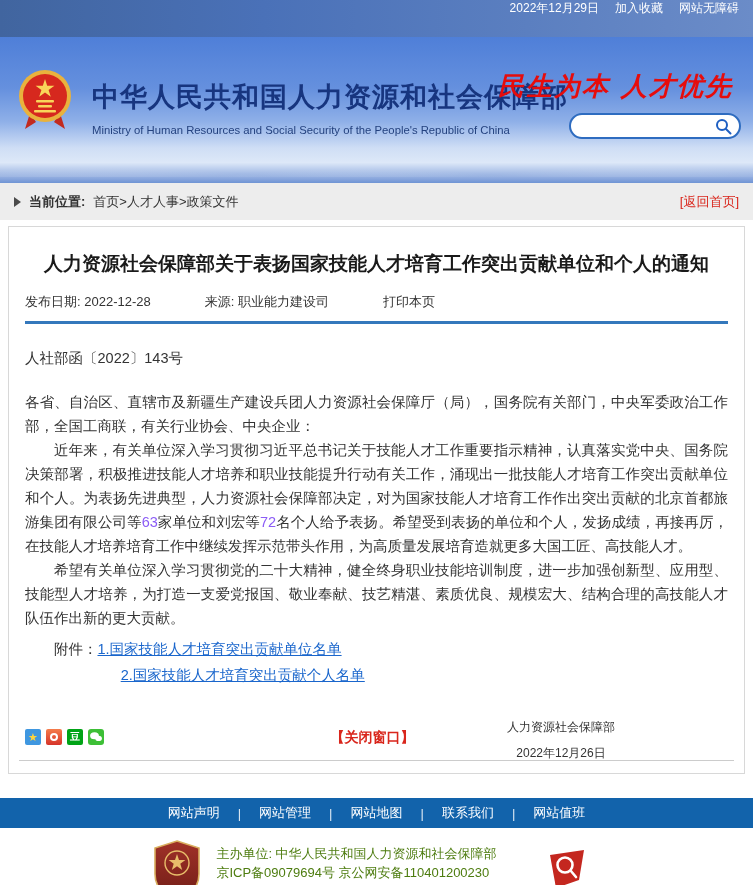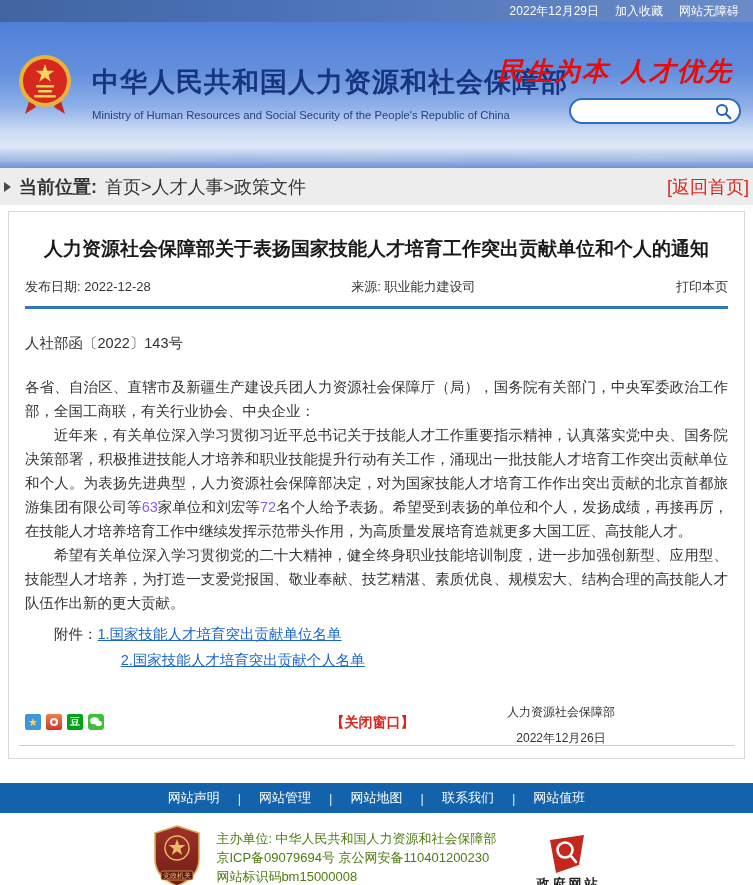--- a/index.html
+++ b/index.html
@@ -7,8 +7,8 @@
   body { font-family:"Liberation Sans", sans-serif; background:#fff; position:relative; }
 
   
-  .topbar { height:22px; background:linear-gradient(90deg,#41659f 0%,#4a71b8 35%,#5b7fc0 70%,#6b8cc8 100%);
-    color:#fff; font-size:12px; display:flex; justify-content:flex-end; align-items:center; gap:16px; padding:0 14px; }
+  .topbar { height:37px; background:linear-gradient(90deg,#41659f 0%,#4a71b8 35%,#5b7fc0 70%,#6b8cc8 100%);
+    color:#fff; font-size:12px; display:flex; justify-content:flex-end; gap:16px; padding:0 14px; }
   .topbar span { white-space:nowrap; }
   .topbar .lnk { cursor:pointer; }
 

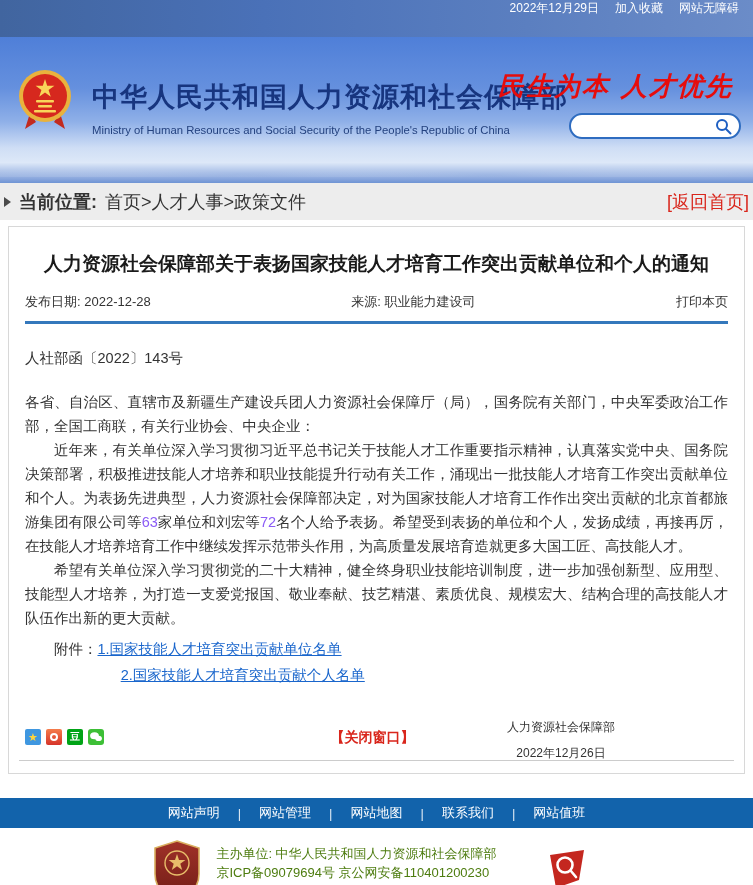--- a/index.html
+++ b/index.html
@@ -32,7 +32,7 @@
   .search-btn { width:18px; height:18px; cursor:pointer; display:flex; align-items:center; justify-content:center; background:none; border:none; padding:0; }
 
   
-  .breadcrumb { height:37px; background:#ededed; display:flex; align-items:center; padding:0 4px; font-size:18px; color:#333; }
+  .breadcrumb { height:37px; background:#ededed; display:flex; align-items:center; padding:0 14px; font-size:13px; color:#333; }
   .crumb-arrow { width:0; height:0; border-left:7px solid #4a4a4a; border-top:5px solid transparent; border-bottom:5px solid transparent; margin-right:8px; }
   .crumb-label { font-weight:bold; }
   .crumb-path { margin-left:8px; cursor:pointer; }

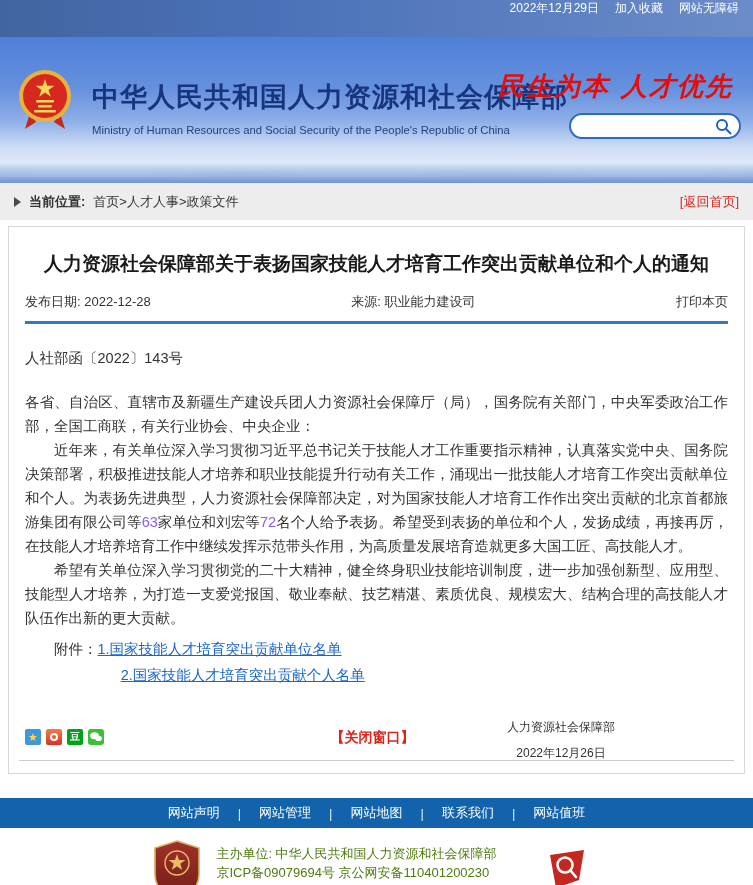--- a/index.html
+++ b/index.html
@@ -41,7 +41,7 @@
   
   .content-box { margin:6px 8px 0; height:548px; background:#fff; border:1px solid #d8d8d8; padding:0 16px; position:relative; }
   .doc-title { text-align:center; font-size:19px; font-weight:bold; color:#1a1a1a; padding-top:24px; white-space:nowrap; }
-  .meta-row { display:flex; justify-content:space-between; gap:54px; font-size:13px; color:#333; margin-top:16px; }
+  .meta-row { display:flex; justify-content:flex-start; gap:54px; font-size:13px; color:#333; margin-top:16px; }
   .meta-item { white-space:nowrap; }
   .print-btn { cursor:pointer; }
   .blue-rule { height:3px; background:#3478bc; margin-top:10px; }

